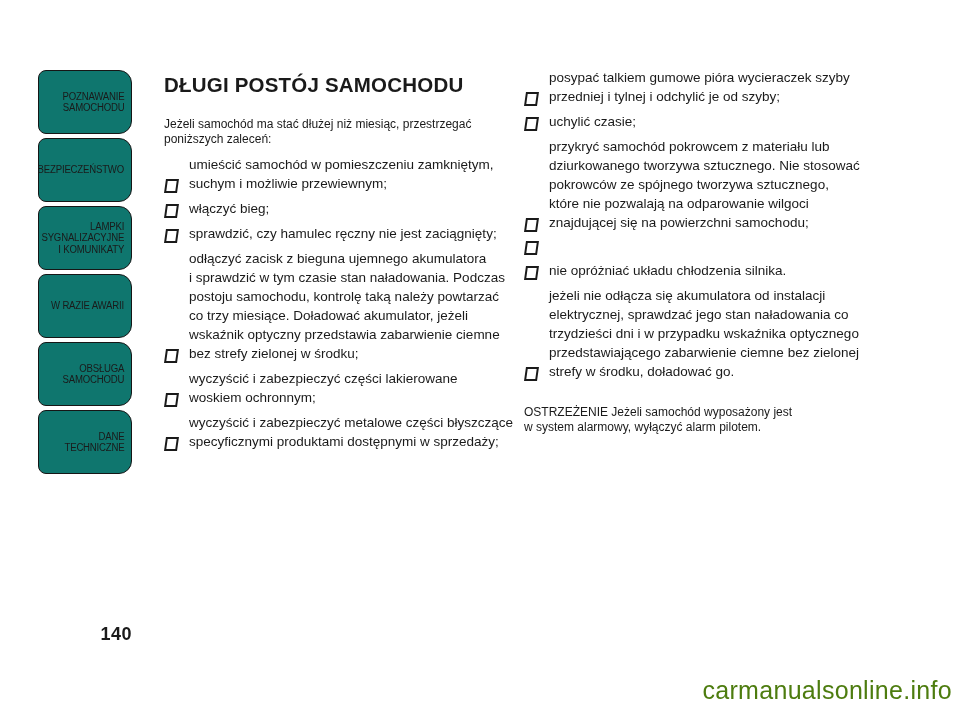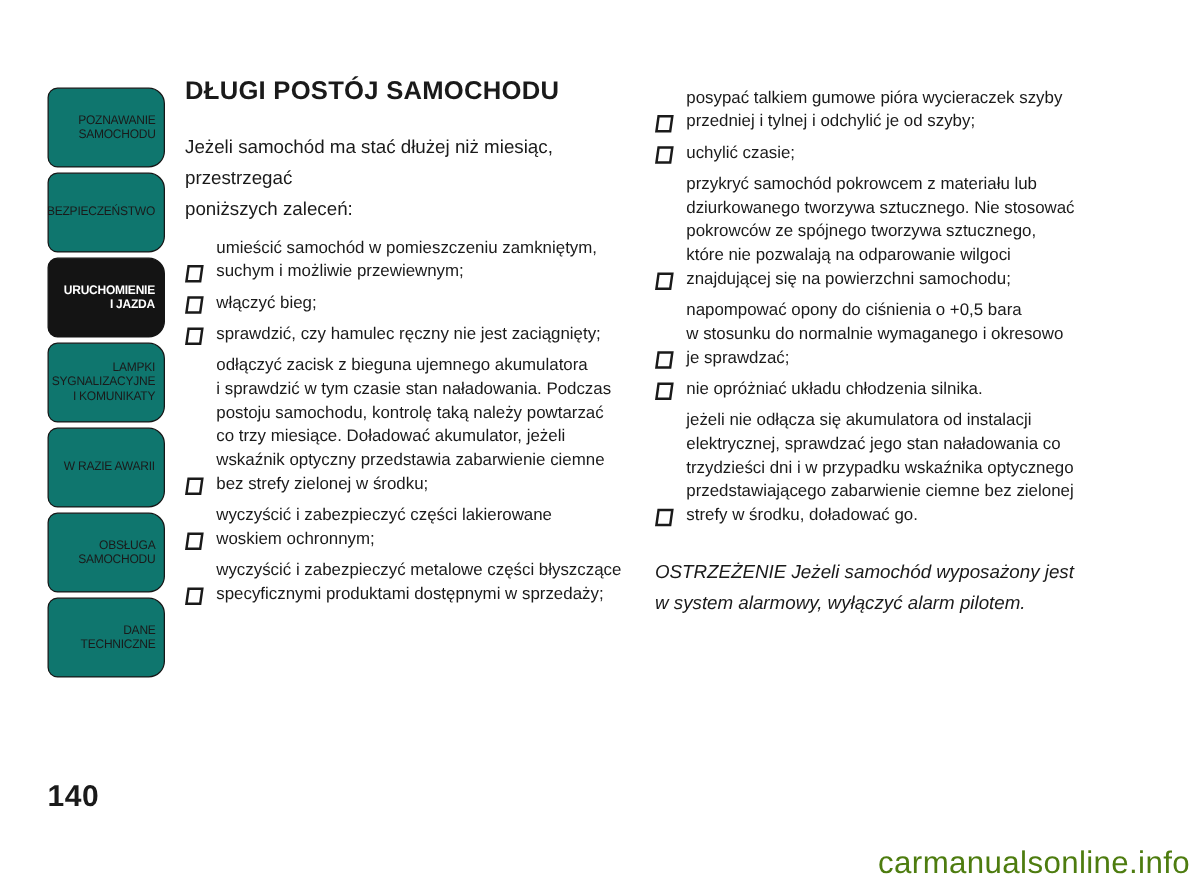--- a/index.html
+++ b/index.html
@@ -50,7 +50,7 @@
 
   
   .col{position:absolute;top:60px;}
-  .col-left{left:148px;width:372px;}
+  .col-left{left:164px;width:372px;margin-top:12px;}
   .col-right{left:524px;width:400px;padding-top:8px;}
 
   .title{

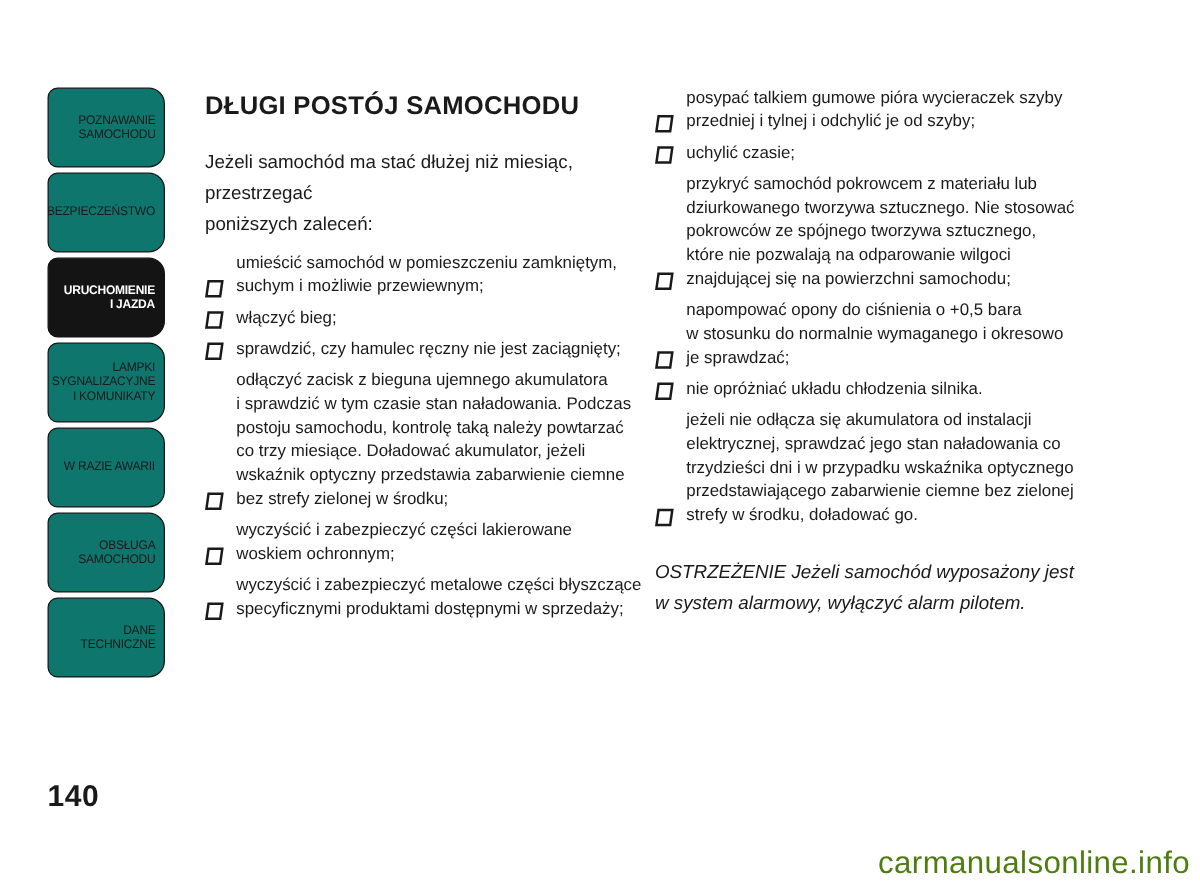--- a/index.html
+++ b/index.html
@@ -61,8 +61,8 @@
     line-height:25px;
   }
   .para{
-    font-size:15px;
-    line-height:25px;
+    font-size:12px;
+    line-height:15px;
     white-space:pre-line;
     margin:0 0 8px 0;
   }

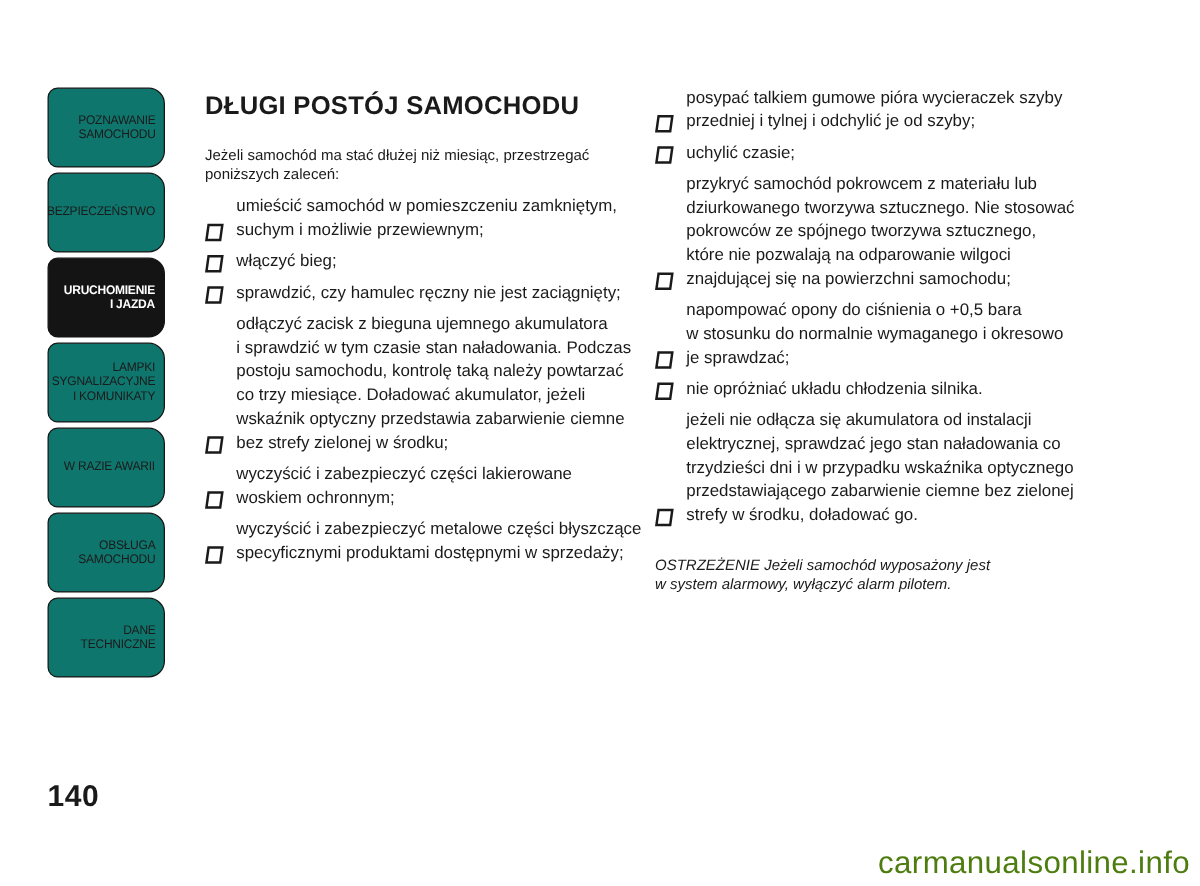--- a/index.html
+++ b/index.html
@@ -106,10 +106,6 @@
     <div class="tab">
       <span class="tab-label">BEZPIECZEŃSTWO</span>
     </div>
-    <div class="tab active">
-      <span class="tab-label">URUCHOMIENIE
-I JAZDA</span>
-    </div>
     <div class="tab">
       <span class="tab-label">LAMPKI
 SYGNALIZACYJNE

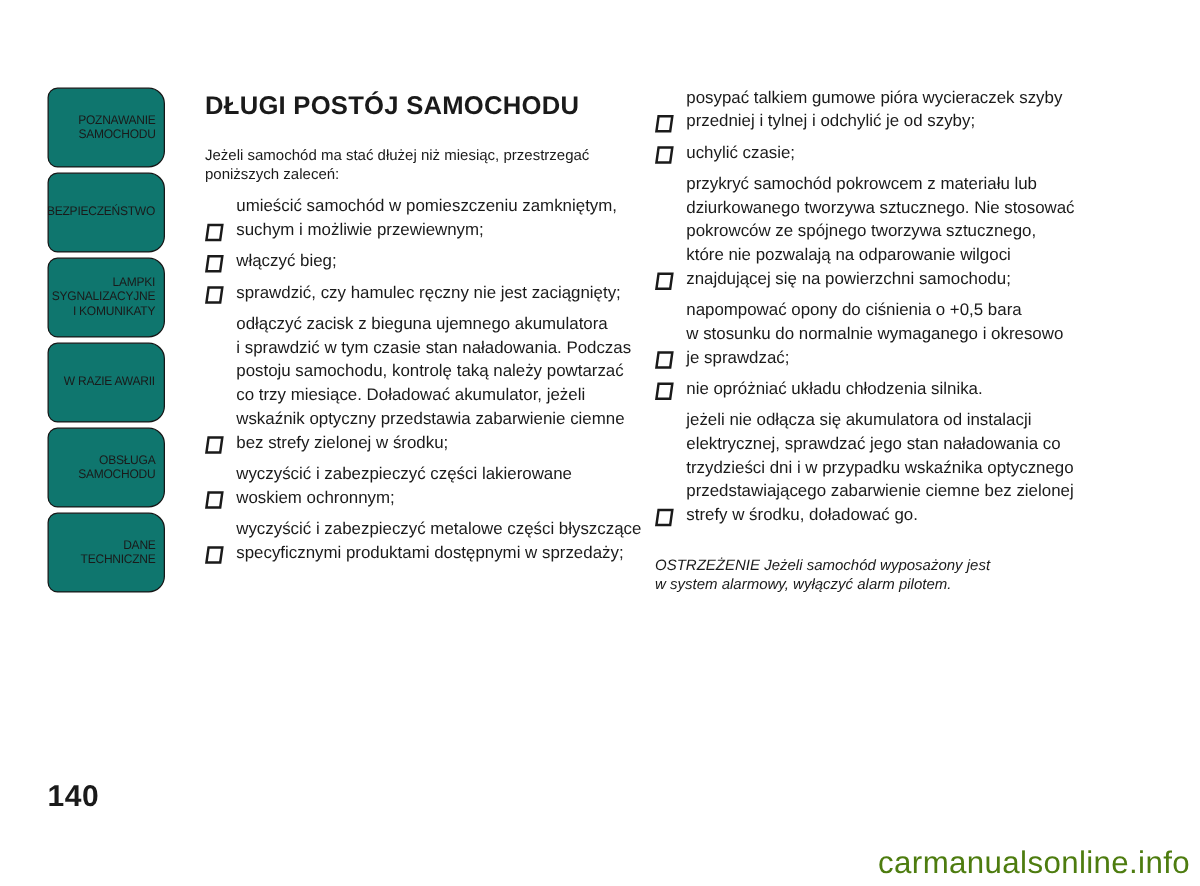--- a/index.html
+++ b/index.html
@@ -185,9 +185,6 @@
     </div>
     <div class="bullet">
       <span class="marker"></span>
-      <span class="btext">napompować opony do ciśnienia o +0,5 bara
-w stosunku do normalnie wymaganego i okresowo
-je sprawdzać;</span>
     </div>
     <div class="bullet">
       <span class="marker"></span>

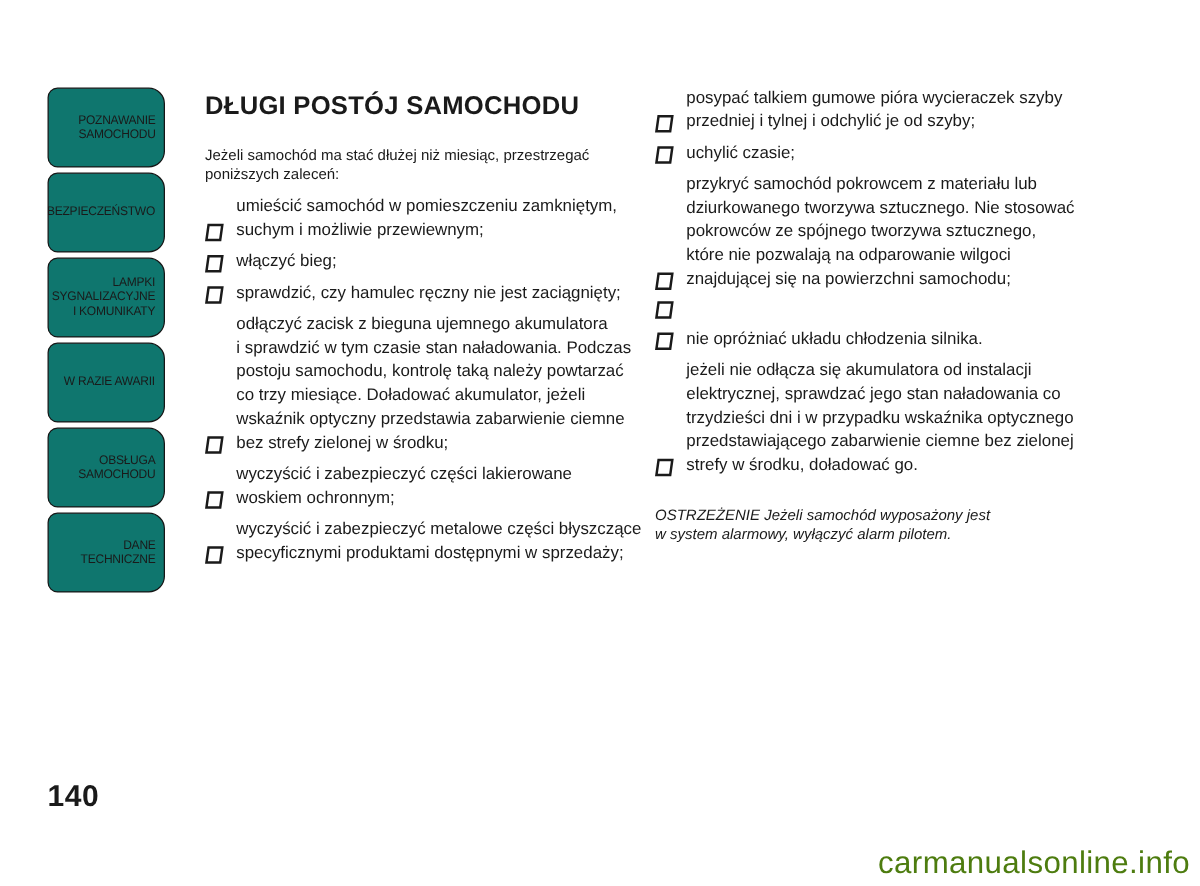--- a/index.html
+++ b/index.html
@@ -83,7 +83,7 @@
     line-height:19px;
     white-space:pre-line;
   }
-  .warning{margin-top:24px;margin-bottom:0;font-style:italic;}
+  .warning{margin-top:24px;margin-bottom:0;}
 
   .watermark{
     position:absolute;

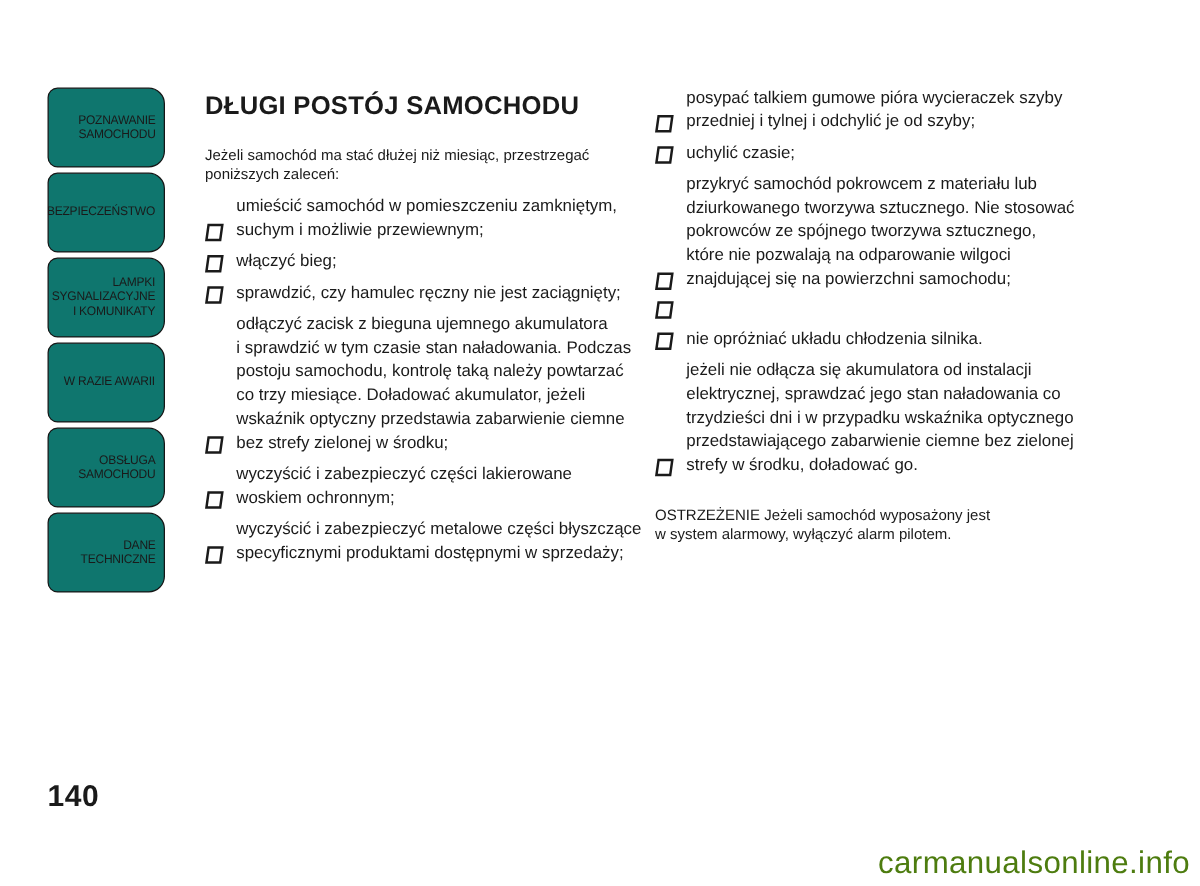--- a/index.html
+++ b/index.html
@@ -45,7 +45,8 @@
 
   .pagenum{
     position:absolute;left:38px;top:624px;width:94px;
-    font-size:24px;font-weight:bold;letter-spacing:0.5px;
+    text-align:right;
+    font-size:18px;font-weight:bold;letter-spacing:0.5px;
   }
 
   

